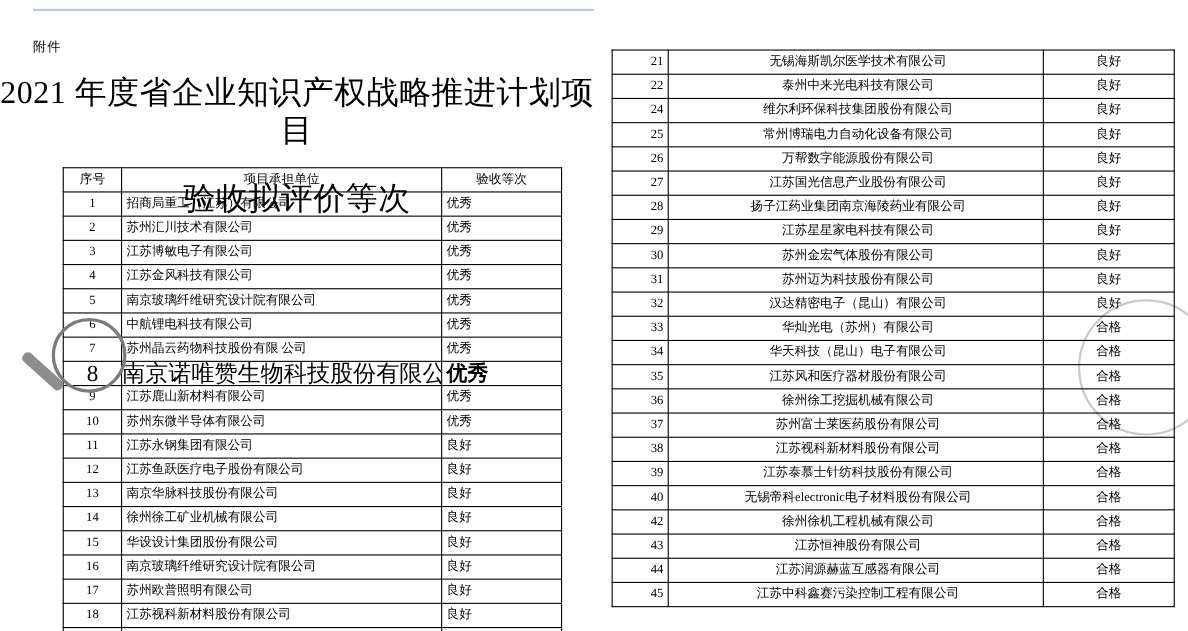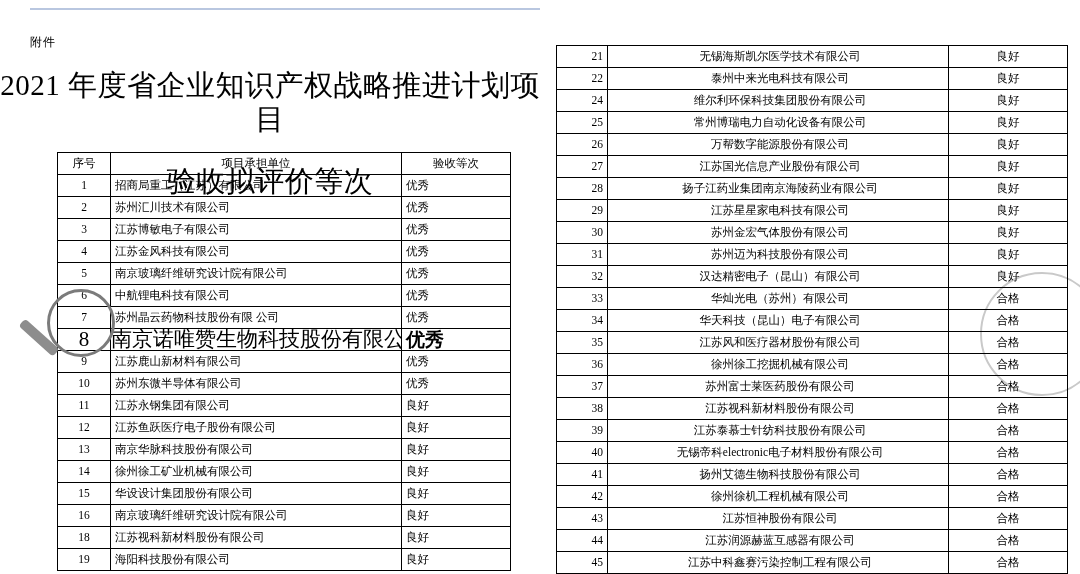--- a/index.html
+++ b/index.html
@@ -361,11 +361,6 @@
         <td class="c-grade">合格</td>
       </tr>
       <tr>
-        <td class="c-no">41</td>
-        <td class="c-unit">扬州艾德生物科技股份有限公司</td>
-        <td class="c-grade">合格</td>
-      </tr>
-      <tr>
         <td class="c-no">42</td>
         <td class="c-unit">徐州徐机工程机械有限公司</td>
         <td class="c-grade">合格</td>

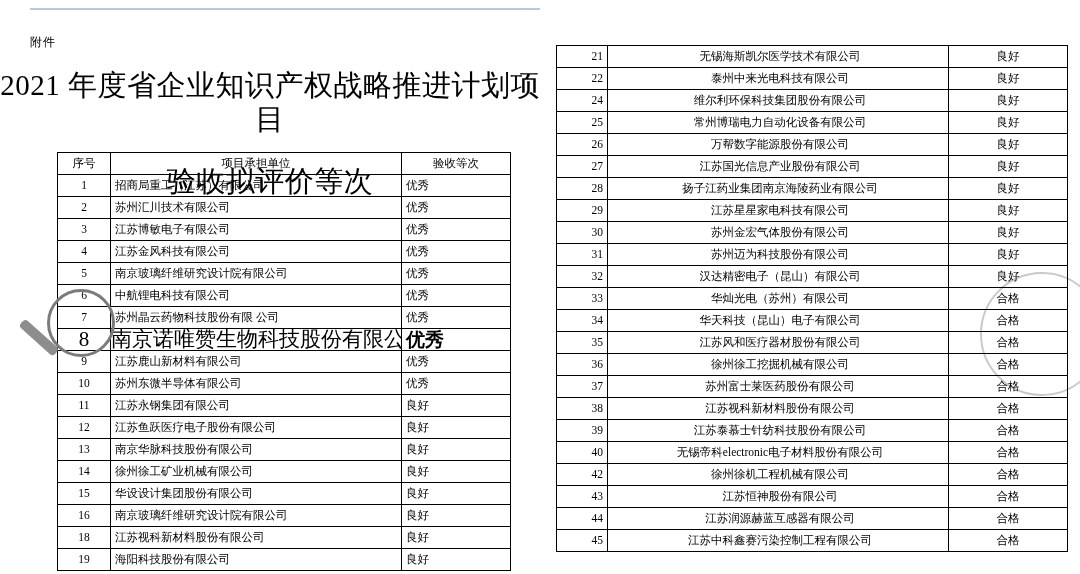--- a/index.html
+++ b/index.html
@@ -245,6 +245,11 @@
           <td class="c-grade">良好</td>
         </tr>
         <tr>
+          <td class="c-no">17</td>
+          <td class="c-unit">苏州欧普照明有限公司</td>
+          <td class="c-grade">良好</td>
+        </tr>
+        <tr>
           <td class="c-no">18</td>
           <td class="c-unit">江苏视科新材料股份有限公司</td>
           <td class="c-grade">良好</td>

